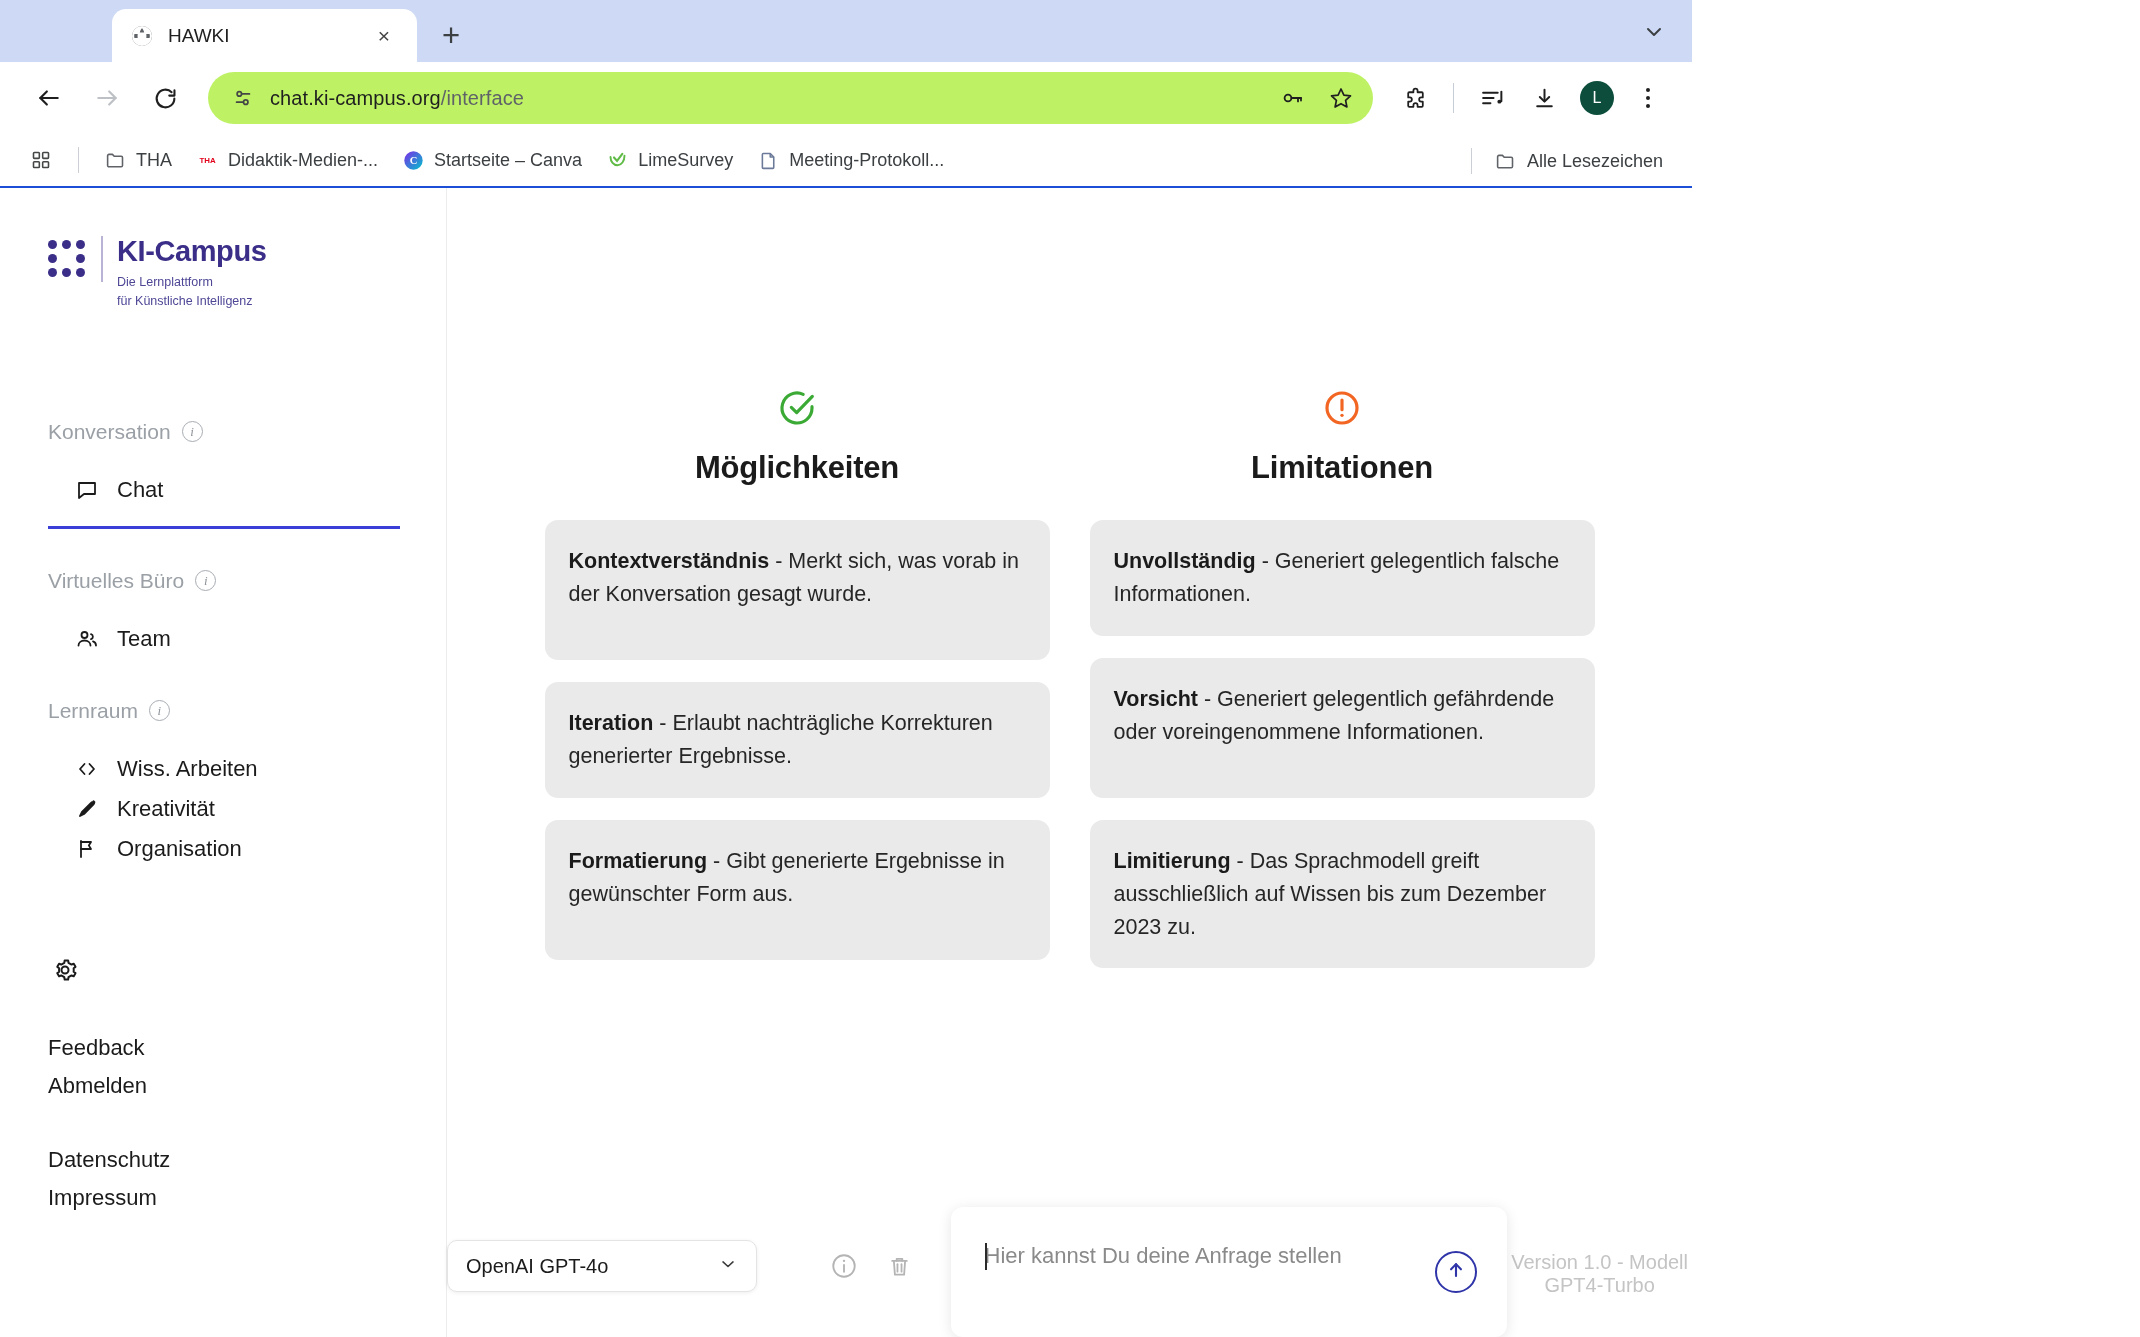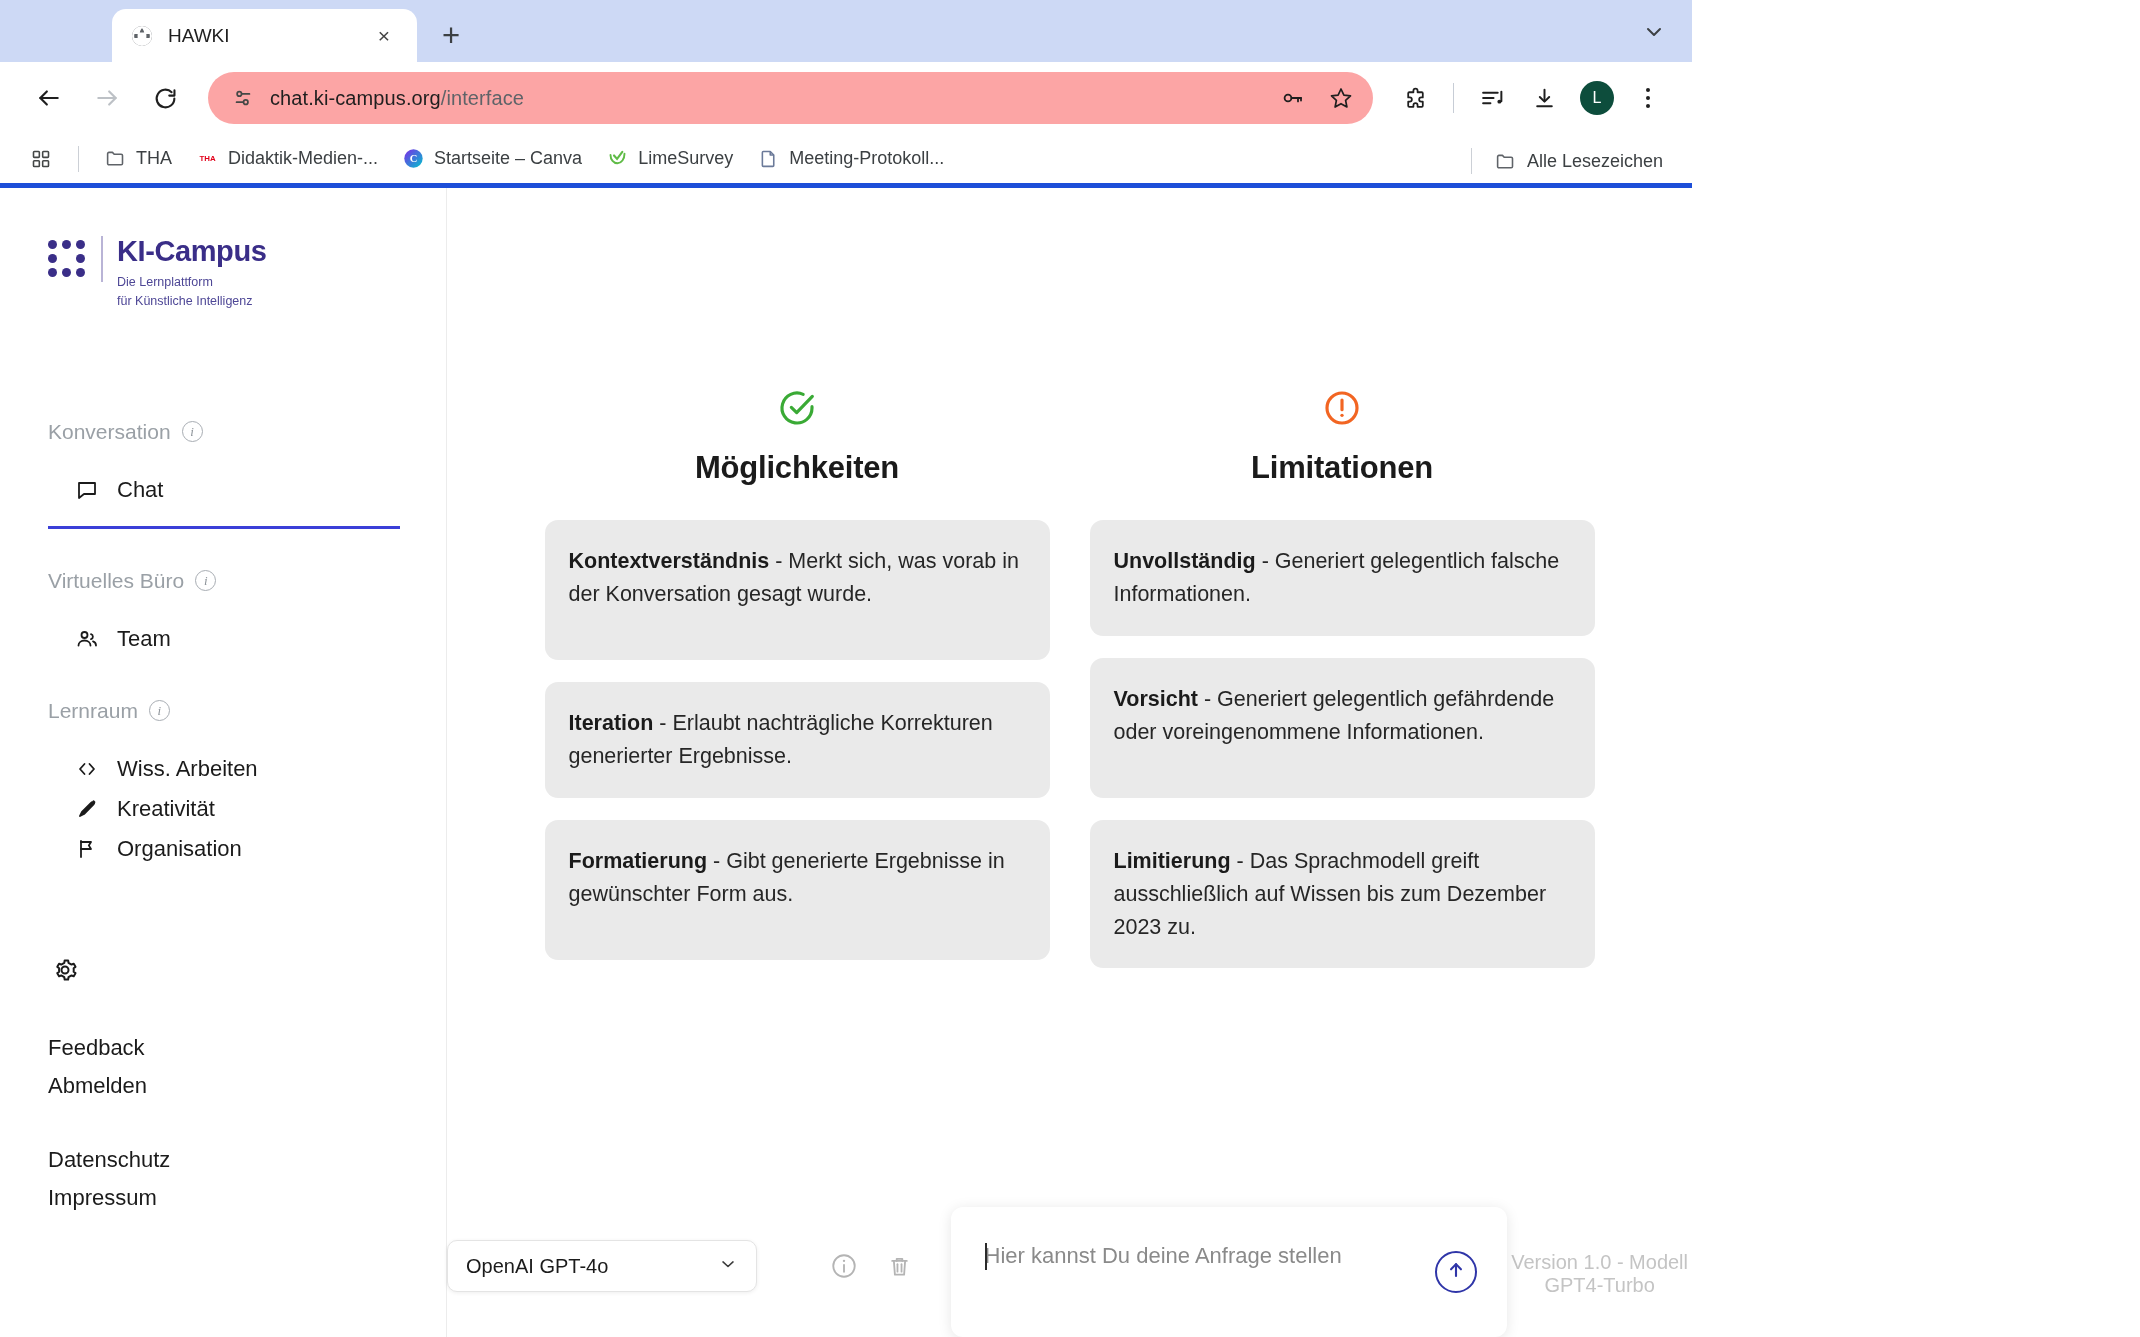--- a/index.html
+++ b/index.html
@@ -71,7 +71,7 @@
   .nav-btn.disabled { color: #bdc1c6; }
   .omnibox {
     flex: 1; height: 52px; margin: 0 14px 0 12px;
-    background: #fca5a5; border-radius: 26px;
+    background: #bef264; border-radius: 26px;
     display: flex; align-items: center; padding: 0 18px;
     position: relative;
   }

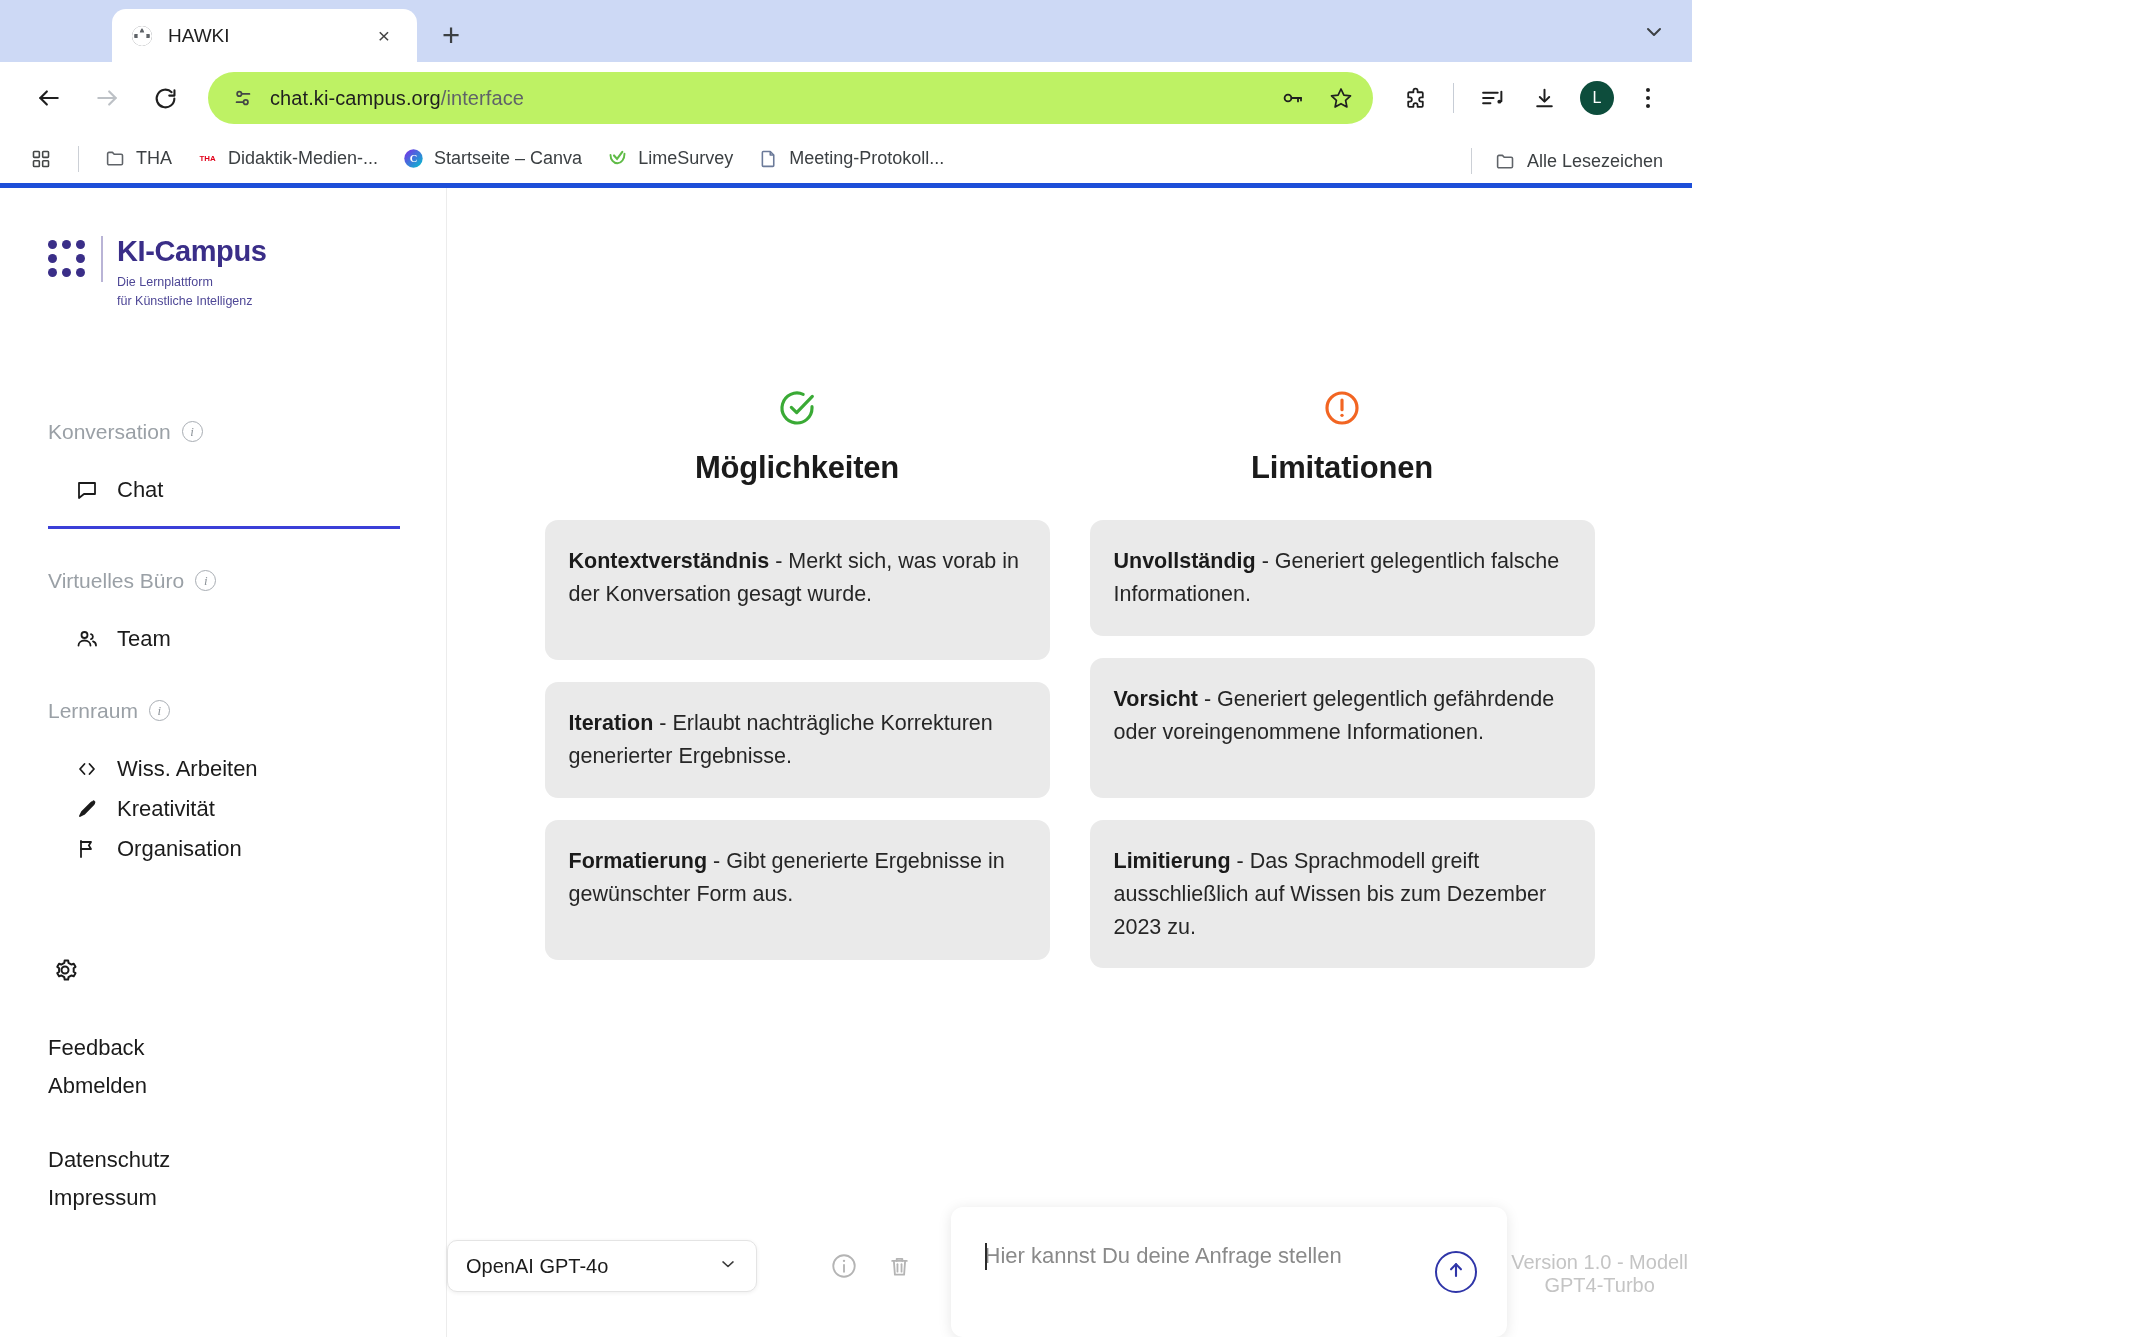--- a/index.html
+++ b/index.html
@@ -114,7 +114,7 @@
     height: 54px; background: #ffffff;
     display: flex; align-items: center;
     padding: 0 18px; gap: 2px;
-    border-bottom: 5px solid #1d4ed8;
+    border-bottom: 2px solid #1d4ed8;
     flex: 0 0 54px;
     position: relative;
   }

